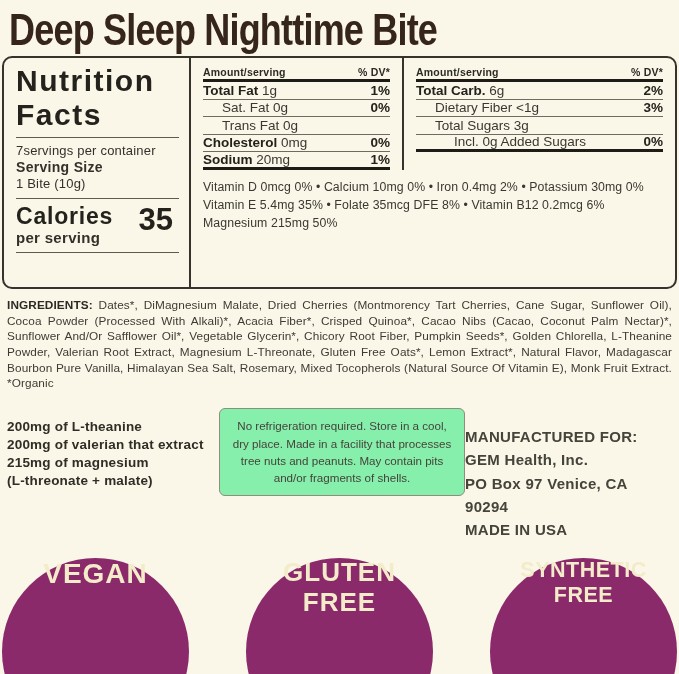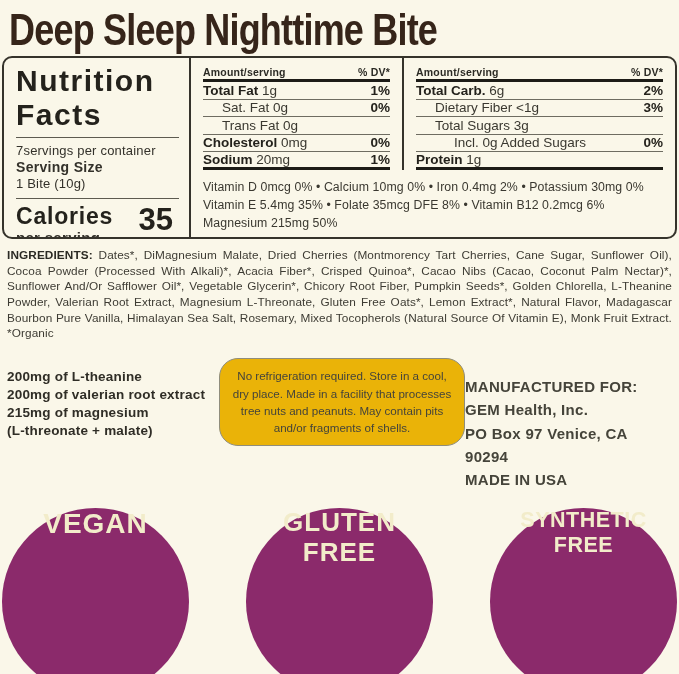--- a/index.html
+++ b/index.html
@@ -27,7 +27,7 @@
     margin: 0 2px;
     border: 2px solid #35332b;
     border-radius: 10px;
-    height: 183px;
+    height: 233px;
     display: flex;
     overflow: hidden;
     background: #faf7e9;

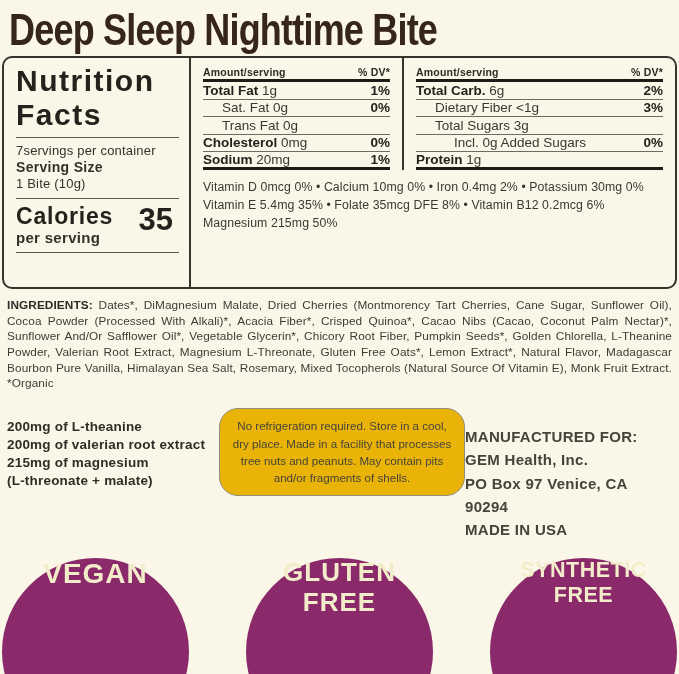--- a/index.html
+++ b/index.html
@@ -200,10 +200,6 @@
           <span class="nm ind2"><span>Incl. 0g Added Sugars</span></span>
           <span class="dv">0%</span>
         </div>
-        <div class="trow">
-          <span class="nm"><b>Protein</b> <span>1g</span></span>
-          <span class="dv"></span>
-        </div>
       </div>
     </div>
 

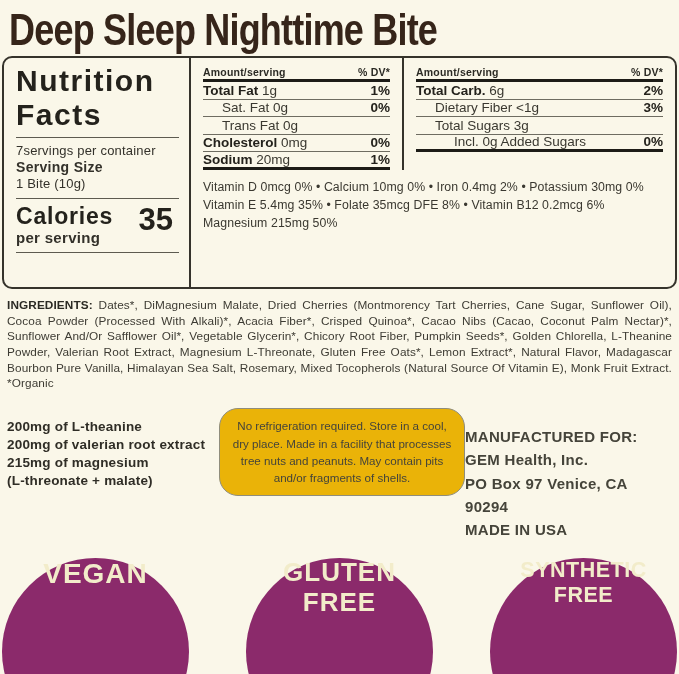--- a/index.html
+++ b/index.html
@@ -94,9 +94,9 @@
   .stats { width: 212px; flex: 0 0 212px; font-size: 13.5px; font-weight: bold; line-height: 1.32; color: #2f2d26; padding-top: 10px; letter-spacing: 0.2px; }
   .storage-box {
     width: 246px; flex: 0 0 246px;
-    background: #eab308;
+    background: #86efac;
     border: 1.3px solid #8f8d7c;
-    border-radius: 19px;
+    border-radius: 6px;
     padding: 8px 10px;
     font-size: 11.6px;
     line-height: 1.5;

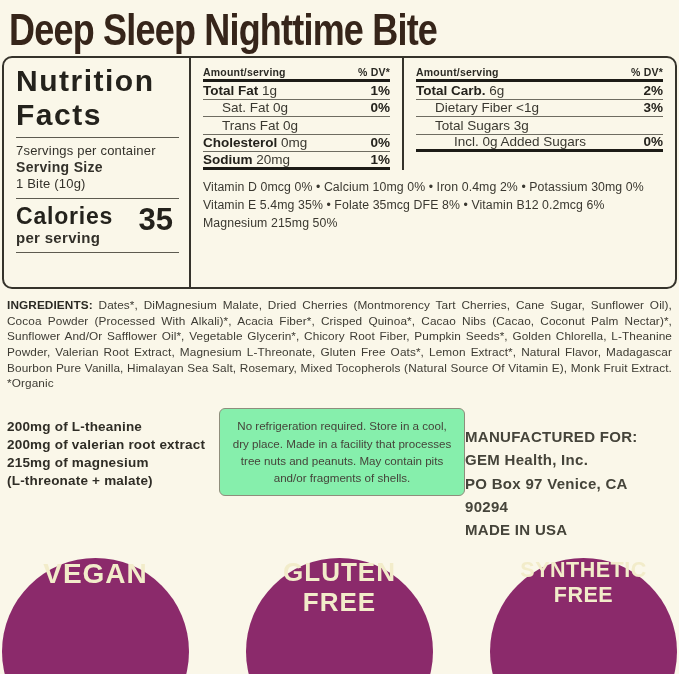--- a/index.html
+++ b/index.html
@@ -216,7 +216,7 @@
 <div class="info-row">
   <div class="stats">
     <div>200mg of L-theanine</div>
-    <div>200mg of valerian root extract</div>
+    <div>200mg of valerian that extract</div>
     <div>215mg of magnesium</div>
     <div>(L-threonate + malate)</div>
   </div>

